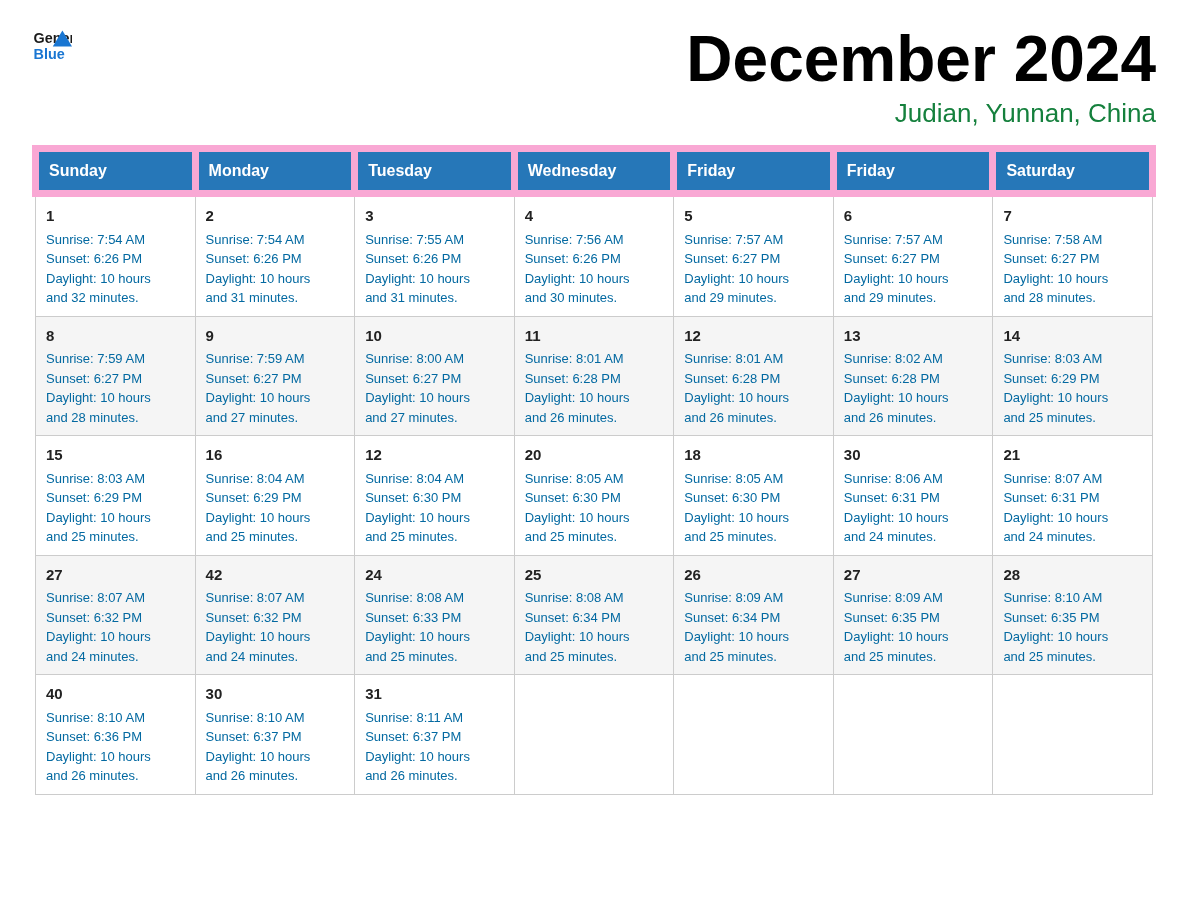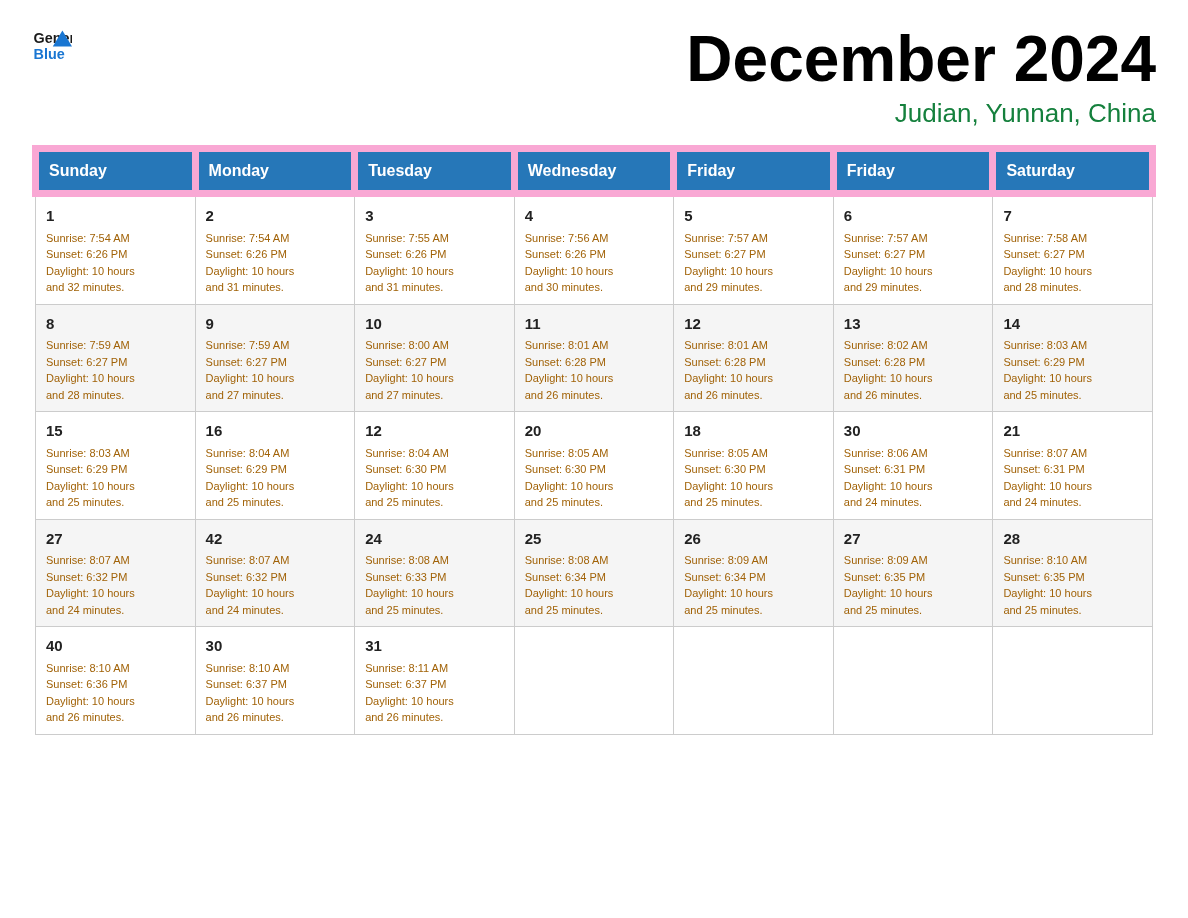--- a/index.html
+++ b/index.html
@@ -72,8 +72,8 @@
       margin-bottom: 2px;
     }
     .day-info {
-      font-size: 11px;
-      color: #a16207;
+      font-size: 13px;
+      color: #0369a1;
     }
     .empty-cell {
       background-color: #f9f9f9;

